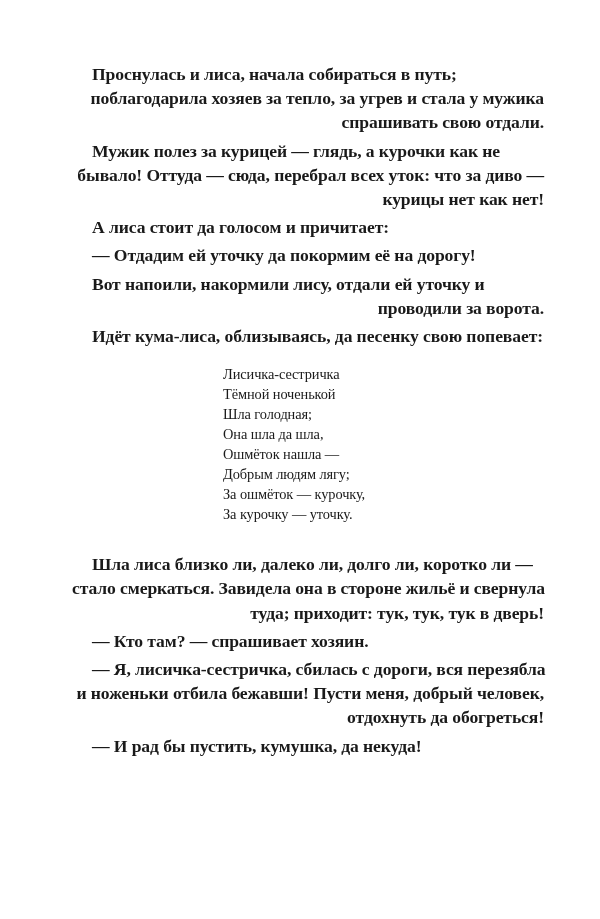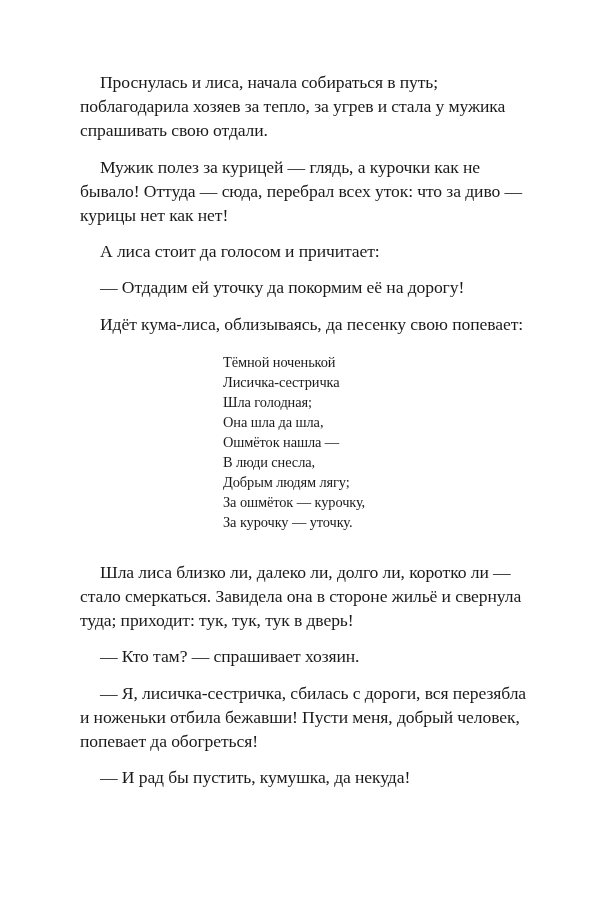--- a/index.html
+++ b/index.html
@@ -10,7 +10,7 @@
     font-size: 17.6px; line-height: 24.2px; color: #1a1a1a;
     letter-spacing: -0.1px;
   }
-  .p { margin: 12px; text-indent: 20px; }
+  .p { margin: 4px; text-indent: 20px; font-weight: bold; }
   .p .ln { display: block; white-space: nowrap; }
   .p .ln:not(:first-child) { text-indent: 0; }
   .verse {

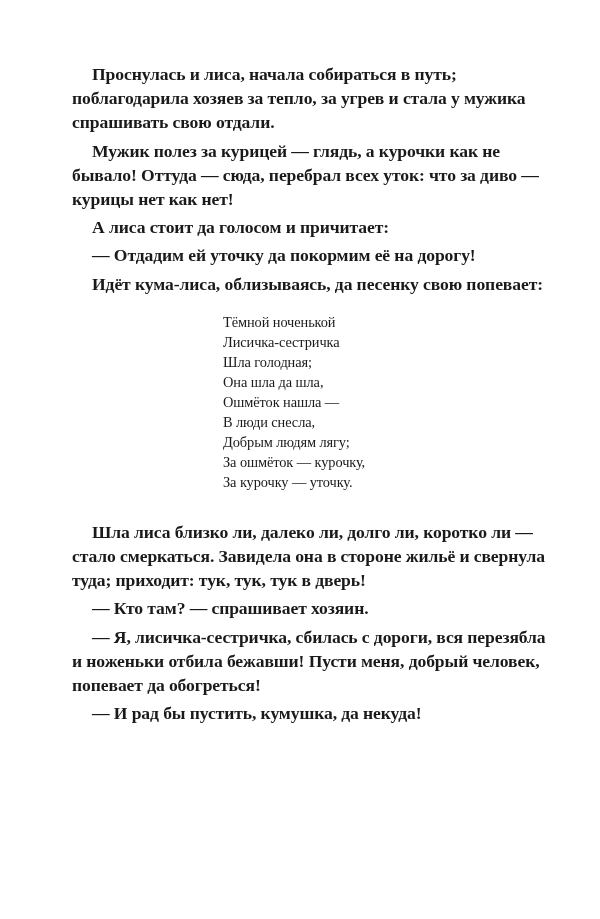--- a/index.html
+++ b/index.html
@@ -12,7 +12,7 @@
   }
   .p { margin: 4px; text-indent: 20px; font-weight: bold; }
   .p .ln { display: block; white-space: nowrap; }
-  .p .ln:not(:first-child) { text-indent: 0; }
+  .p .ln:not(:first-child) { text-indent: 0; text-align: right; }
   .verse {
     margin: 16px 0 0 0; padding-left: 155px;
     font-size: 14.4px; line-height: 20px;

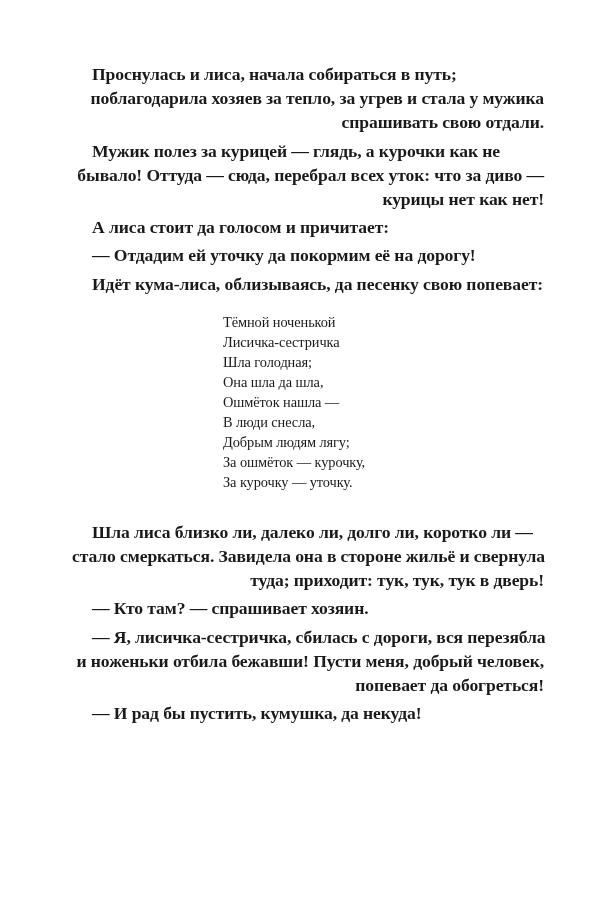--- a/index.html
+++ b/index.html
@@ -42,6 +42,10 @@
         <span class="ln">— Отдадим ей уточку да покормим её на дорогу!</span>
       </p>
       <p class="p">
+        <span class="ln">Вот напоили, накормили лису, отдали ей уточку и</span>
+        <span class="ln">проводили за ворота.</span>
+      </p>
+      <p class="p">
         <span class="ln">Идёт кума-лиса, облизываясь, да песенку свою попевает:</span>
       </p>
     </div>

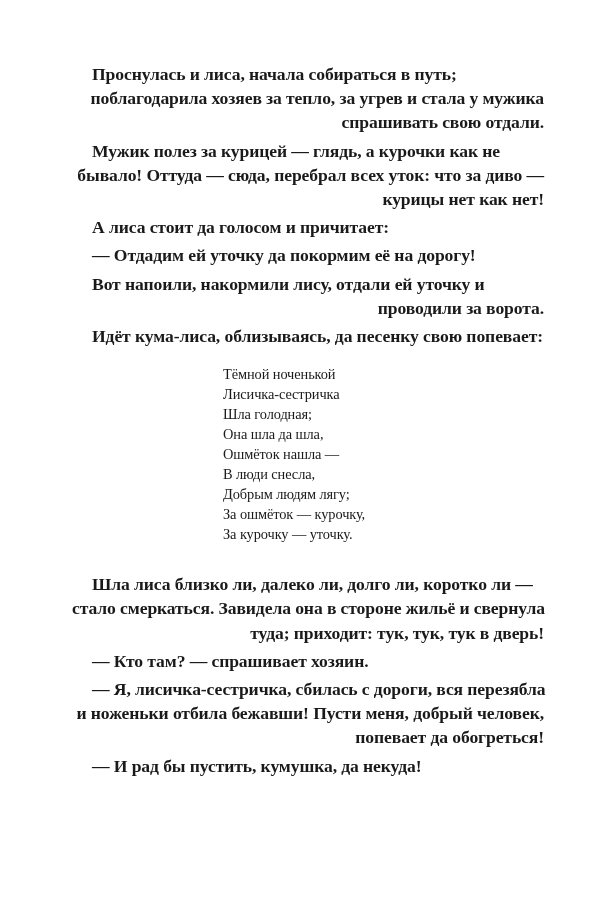--- a/index.html
+++ b/index.html
@@ -50,8 +50,8 @@
       </p>
     </div>
   <div class="verse" id="verse">
+      <span class="vl">Лисичка-сестричка</span>
       <span class="vl">Тёмной ноченькой</span>
-      <span class="vl">Лисичка-сестричка</span>
       <span class="vl">Шла голодная;</span>
       <span class="vl">Она шла да шла,</span>
       <span class="vl">Ошмёток нашла —</span>

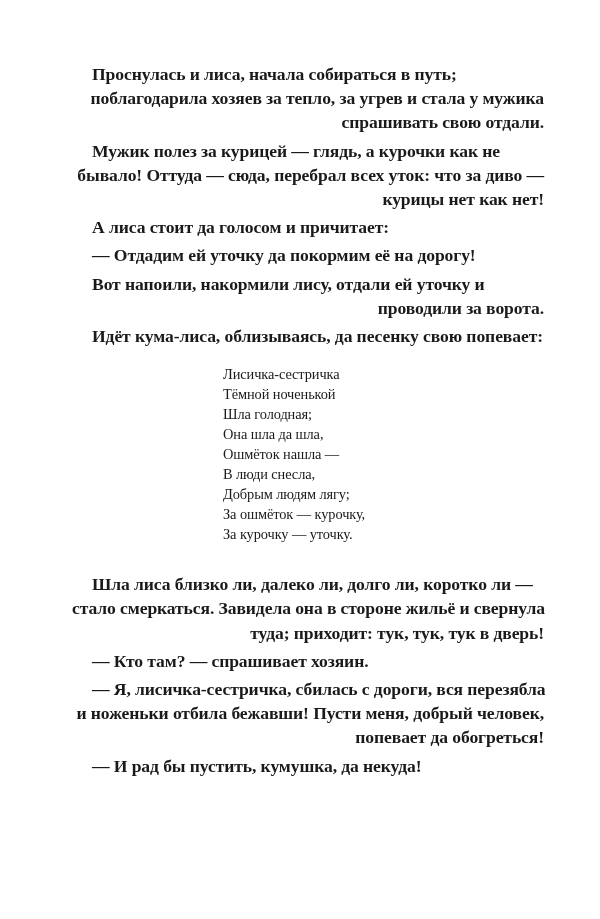--- a/index.html
+++ b/index.html
@@ -55,7 +55,6 @@
       <span class="vl">Шла голодная;</span>
       <span class="vl">Она шла да шла,</span>
       <span class="vl">Ошмёток нашла —</span>
-      <span class="vl">В люди снесла,</span>
       <span class="vl">Добрым людям лягу;</span>
       <span class="vl">За ошмёток — курочку,</span>
       <span class="vl">За курочку — уточку.</span>

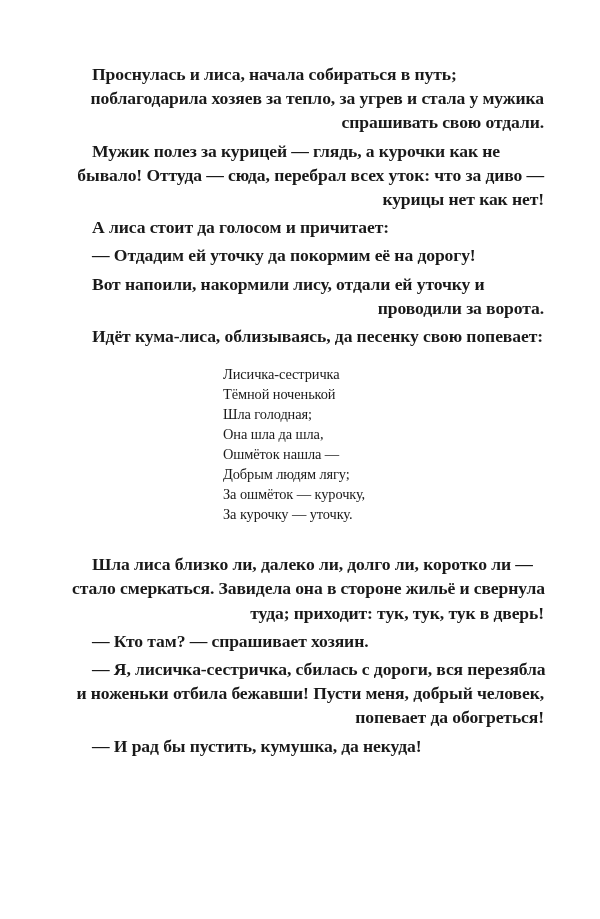--- a/index.html
+++ b/index.html
@@ -71,7 +71,7 @@
       <p class="p">
         <span class="ln">— Я, лисичка-сестричка, сбилась с дороги, вся перезябла</span>
         <span class="ln">и ноженьки отбила бежавши! Пусти меня, добрый человек,</span>
-        <span class="ln">попевает да обогреться!</span>
+        <span class="ln">отдохнуть да обогреться!</span>
       </p>
       <p class="p">
         <span class="ln">— И рад бы пустить, кумушка, да некуда!</span>

